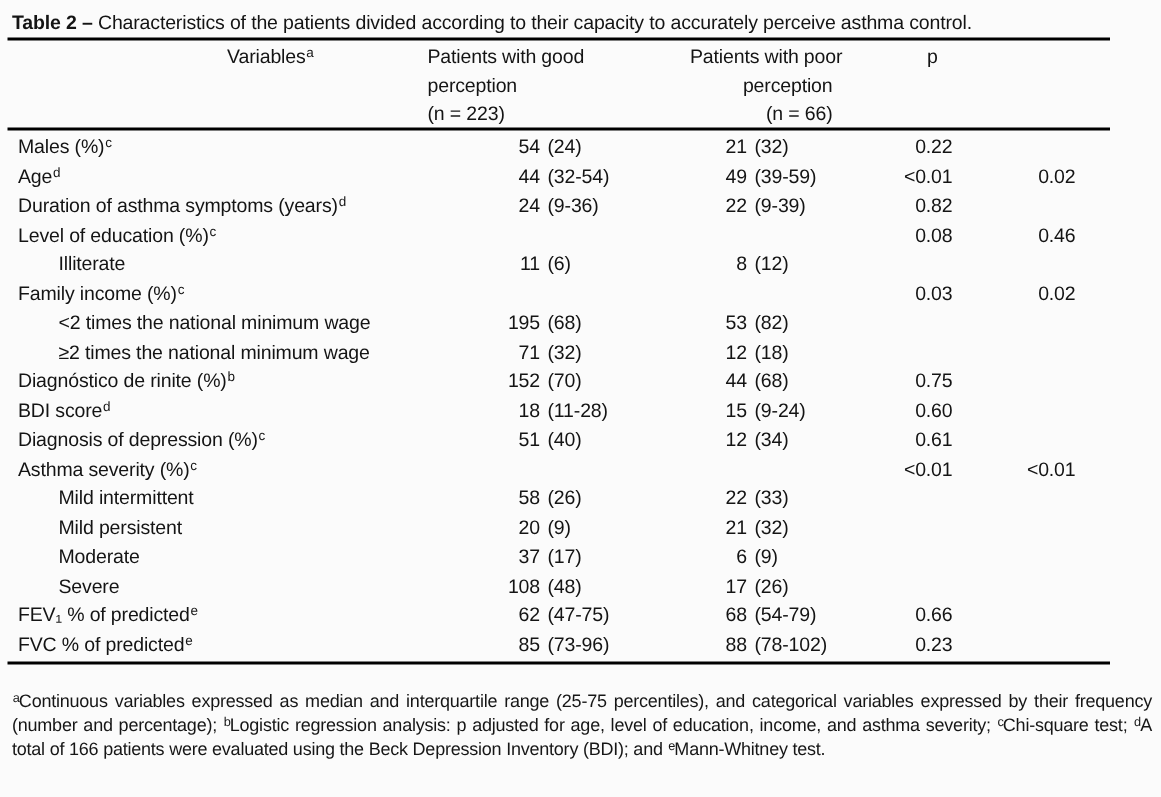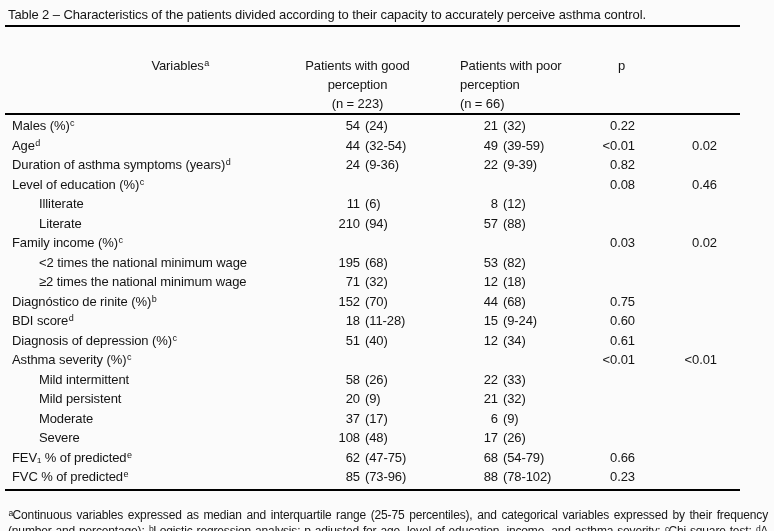--- a/index.html
+++ b/index.html
@@ -16,7 +16,7 @@
     font-size:13px;line-height:17px;letter-spacing:-0.1px;
     height:19px;white-space:nowrap;
   }
-  .title b{font-weight:normal;}
+  .title b{font-weight:bold;}
   .tablewrap{
     margin-left:5px;width:735px;
     border-top:2px solid #000;

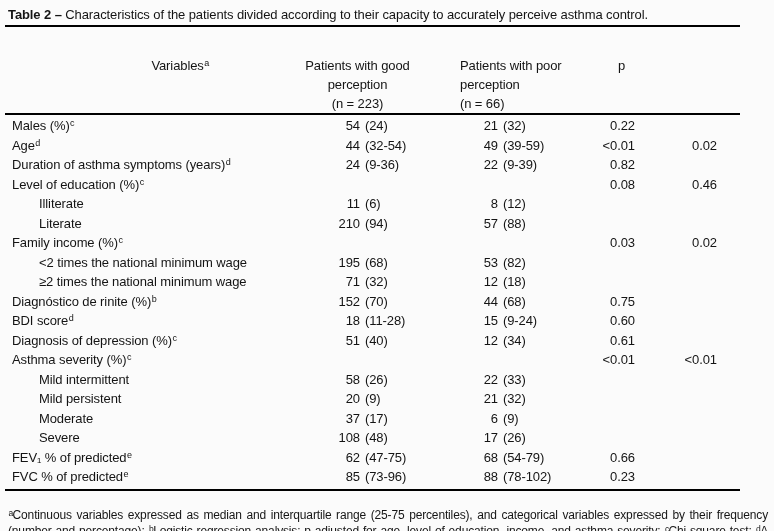--- a/index.html
+++ b/index.html
@@ -27,7 +27,7 @@
     height:60px;
     border-bottom:2px solid #000;
     font-size:13px;line-height:19px;letter-spacing:-0.1px;
-    padding-top:1px;box-sizing:border-box;margin-top:28px;
+    padding-top:1px;box-sizing:border-box;
   }
   .hdr .hcell{white-space:nowrap;}
   .h-var{grid-column:1;text-align:center;padding-left:70px;}

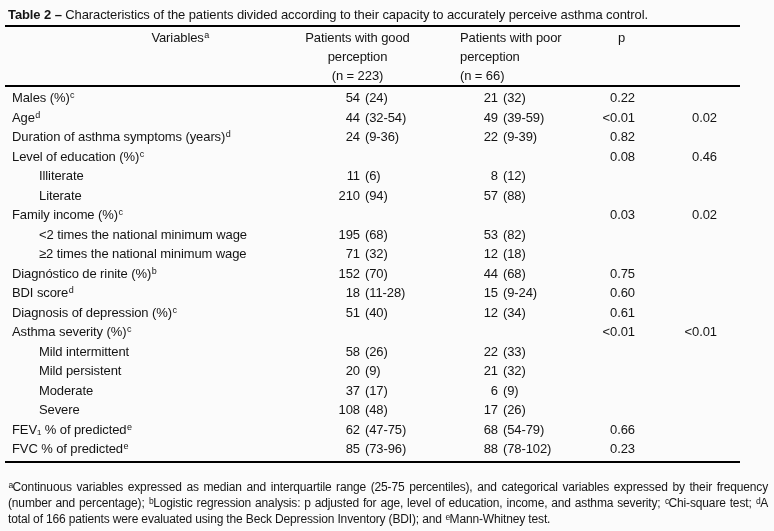--- a/index.html
+++ b/index.html
@@ -31,7 +31,7 @@
   }
   .hdr .hcell{white-space:nowrap;}
   .h-var{grid-column:1;text-align:center;padding-left:70px;}
-  .h-good{grid-column:2 / span 2;text-align:center;padding-right:30px;}
+  .h-good{grid-column:2 / span 2;padding-right:30px;}
   .h-poor{grid-column:4 / span 2;text-align:left;padding-right:35px;}
   .h-p{grid-column:6;text-align:center;padding-left:18px;}
   .h-pb{grid-column:7;text-align:center;padding-left:40px;padding-right:30px;}

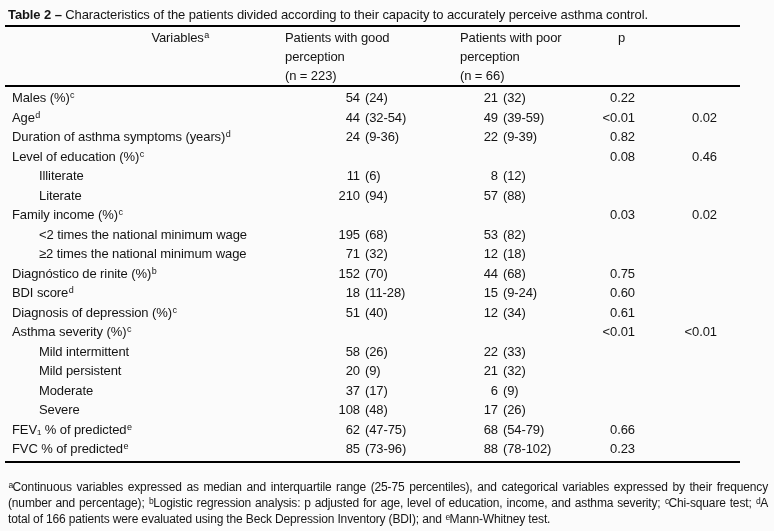--- a/index.html
+++ b/index.html
@@ -32,7 +32,7 @@
   .hdr .hcell{white-space:nowrap;}
   .h-var{grid-column:1;text-align:center;padding-left:70px;}
   .h-good{grid-column:2 / span 2;padding-right:30px;}
-  .h-poor{grid-column:4 / span 2;text-align:left;padding-right:35px;}
+  .h-poor{grid-column:4 / span 2;text-align:right;padding-right:35px;}
   .h-p{grid-column:6;text-align:center;padding-left:18px;}
   .h-pb{grid-column:7;text-align:center;padding-left:40px;padding-right:30px;}
   .tbody{border-bottom:2px solid #000;padding:1px 0 2px 0;}

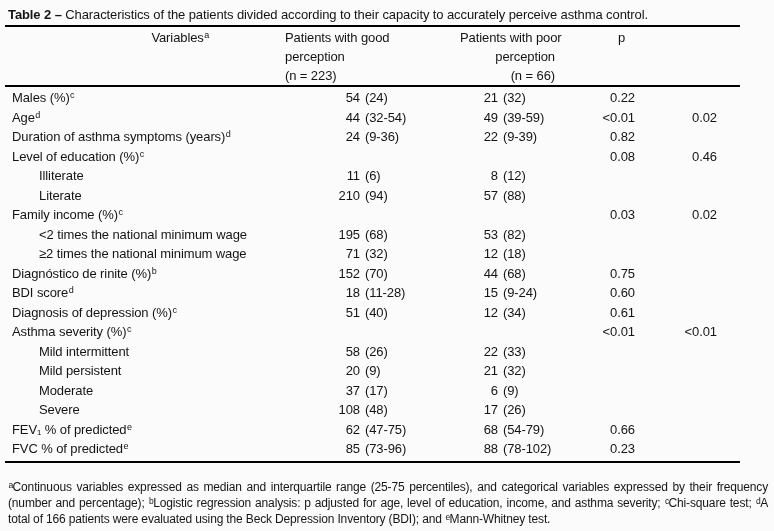--- a/index.html
+++ b/index.html
@@ -139,15 +139,6 @@
     <span class="td pbcol"></span>
   </div>
 
-  <div class="tr">
-    <span class="td label indent"><span class="lbl-text">Literate</span></span>
-    <span class="td num">210</span>
-    <span class="td paren">(94)</span>
-    <span class="td num">57</span>
-    <span class="td paren">(88)</span>
-    <span class="td pcol"></span>
-    <span class="td pbcol"></span>
-  </div>
 
   <div class="tr">
     <span class="td label"><span class="lbl-text">Family income (%)<sup>c</sup></span></span>

